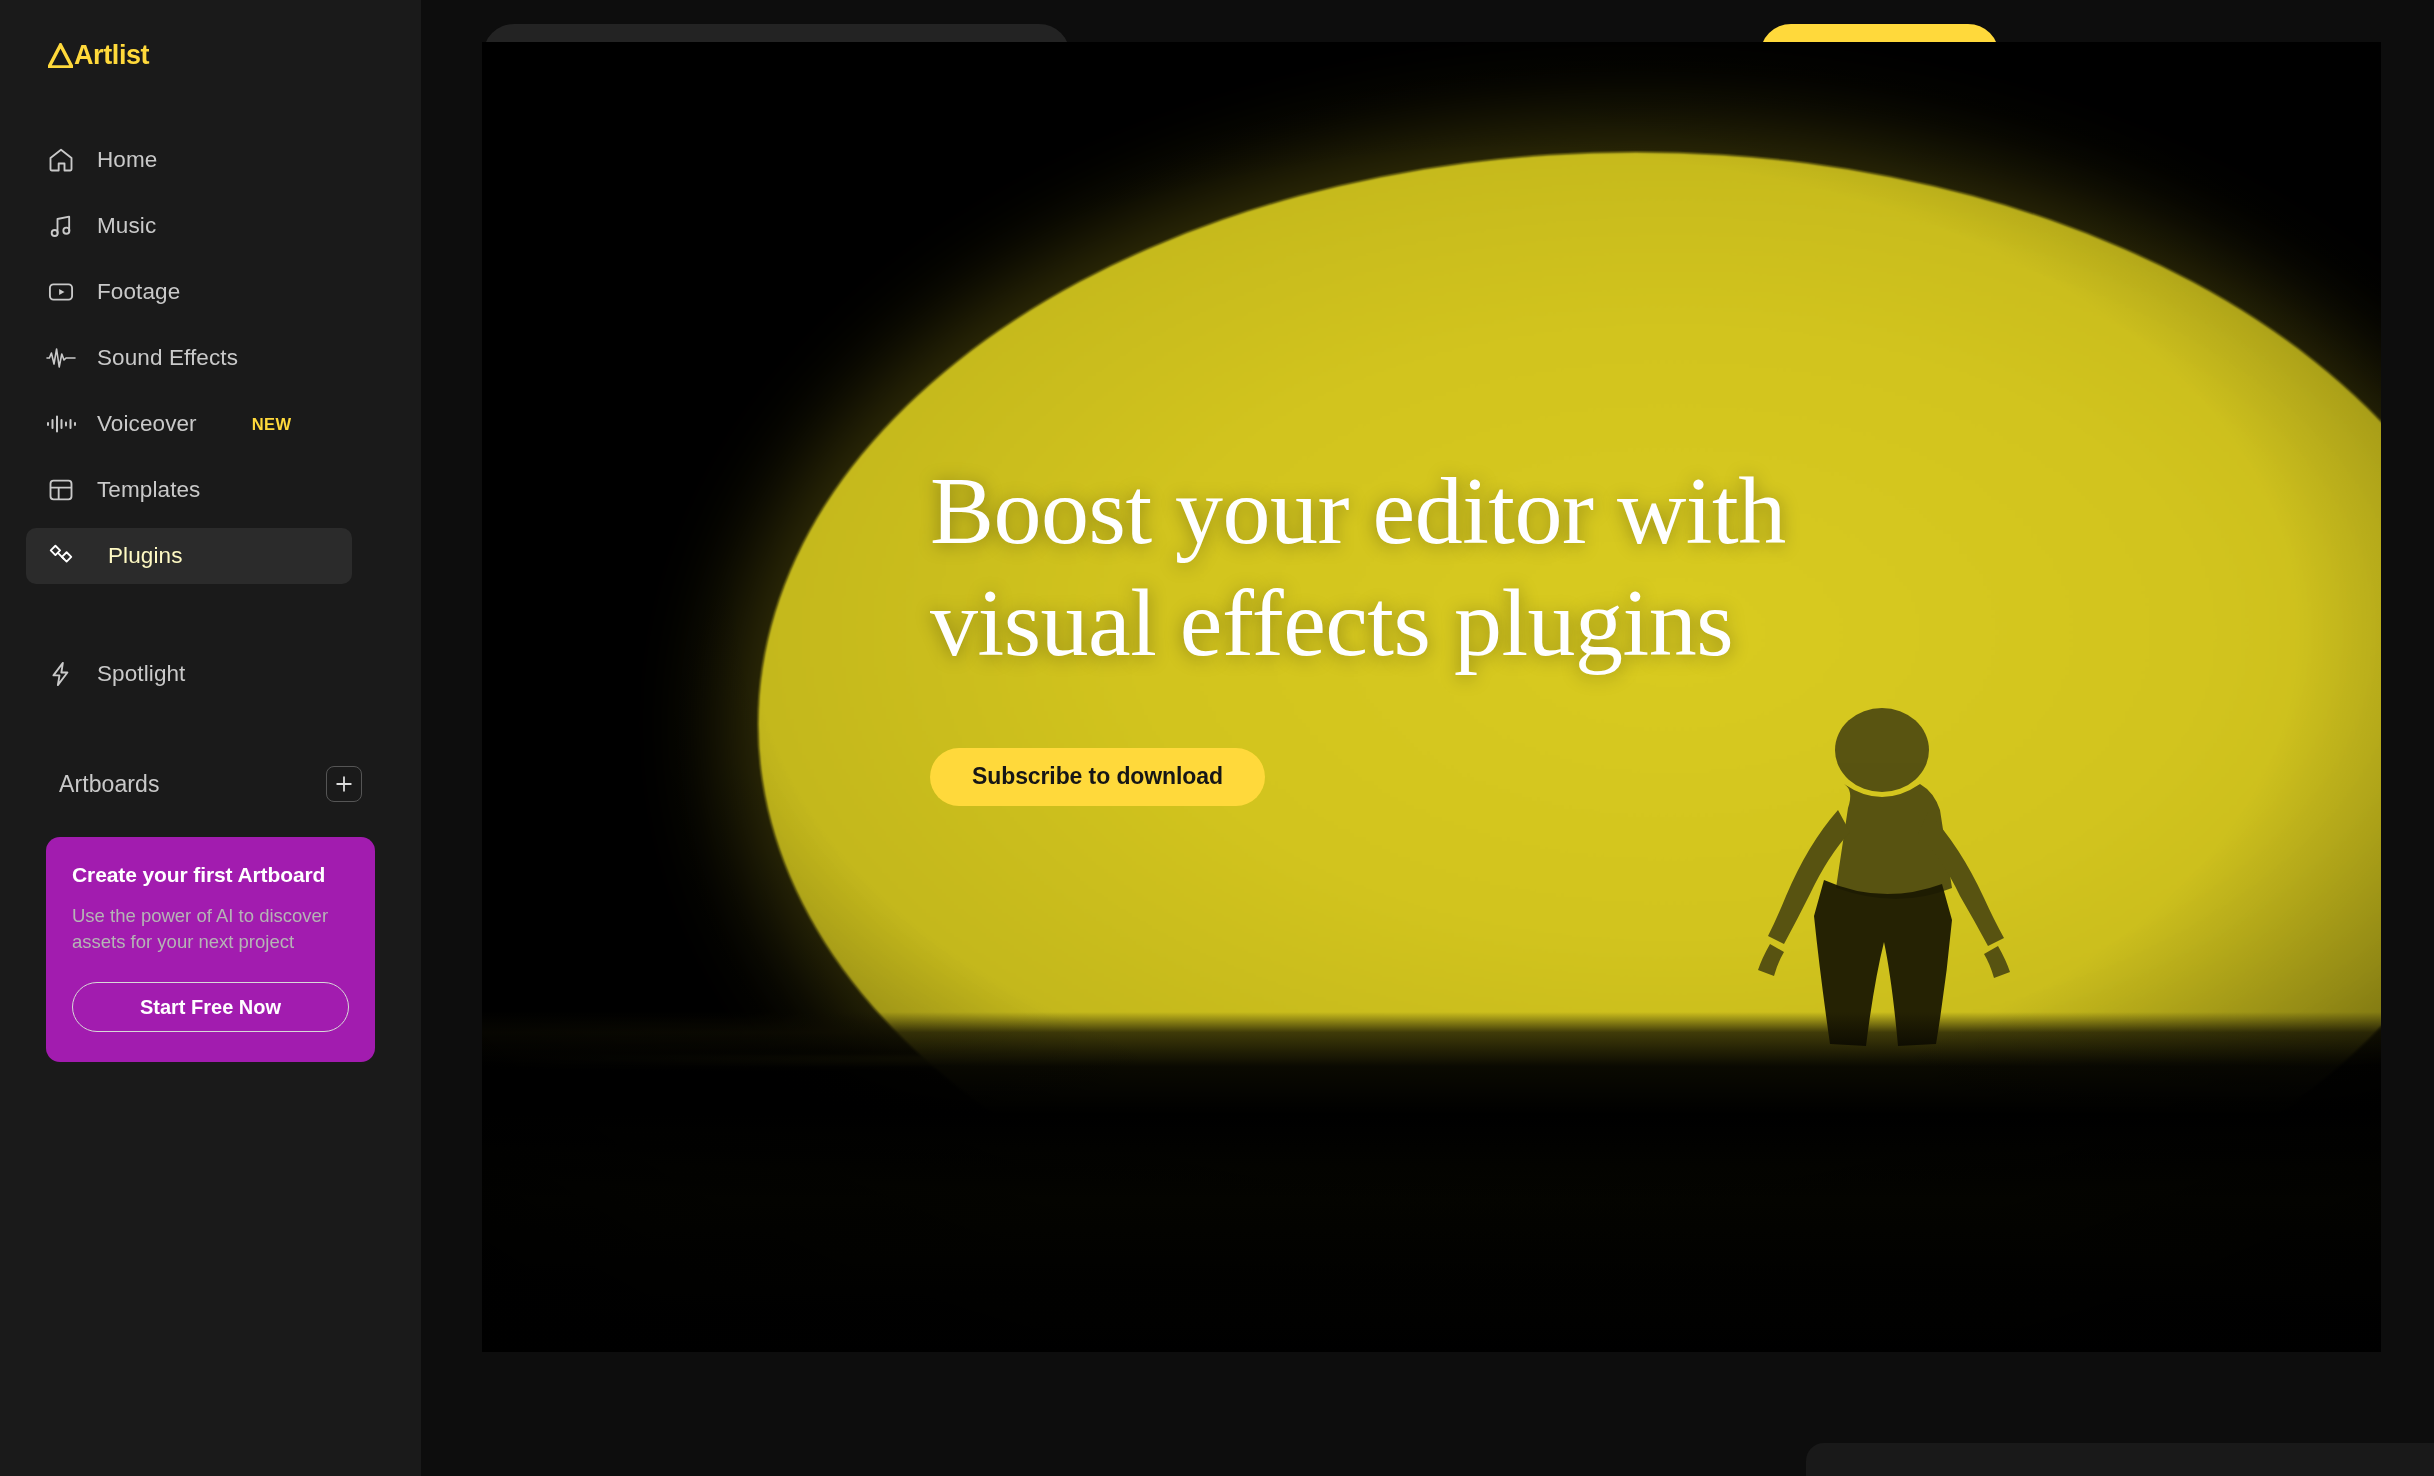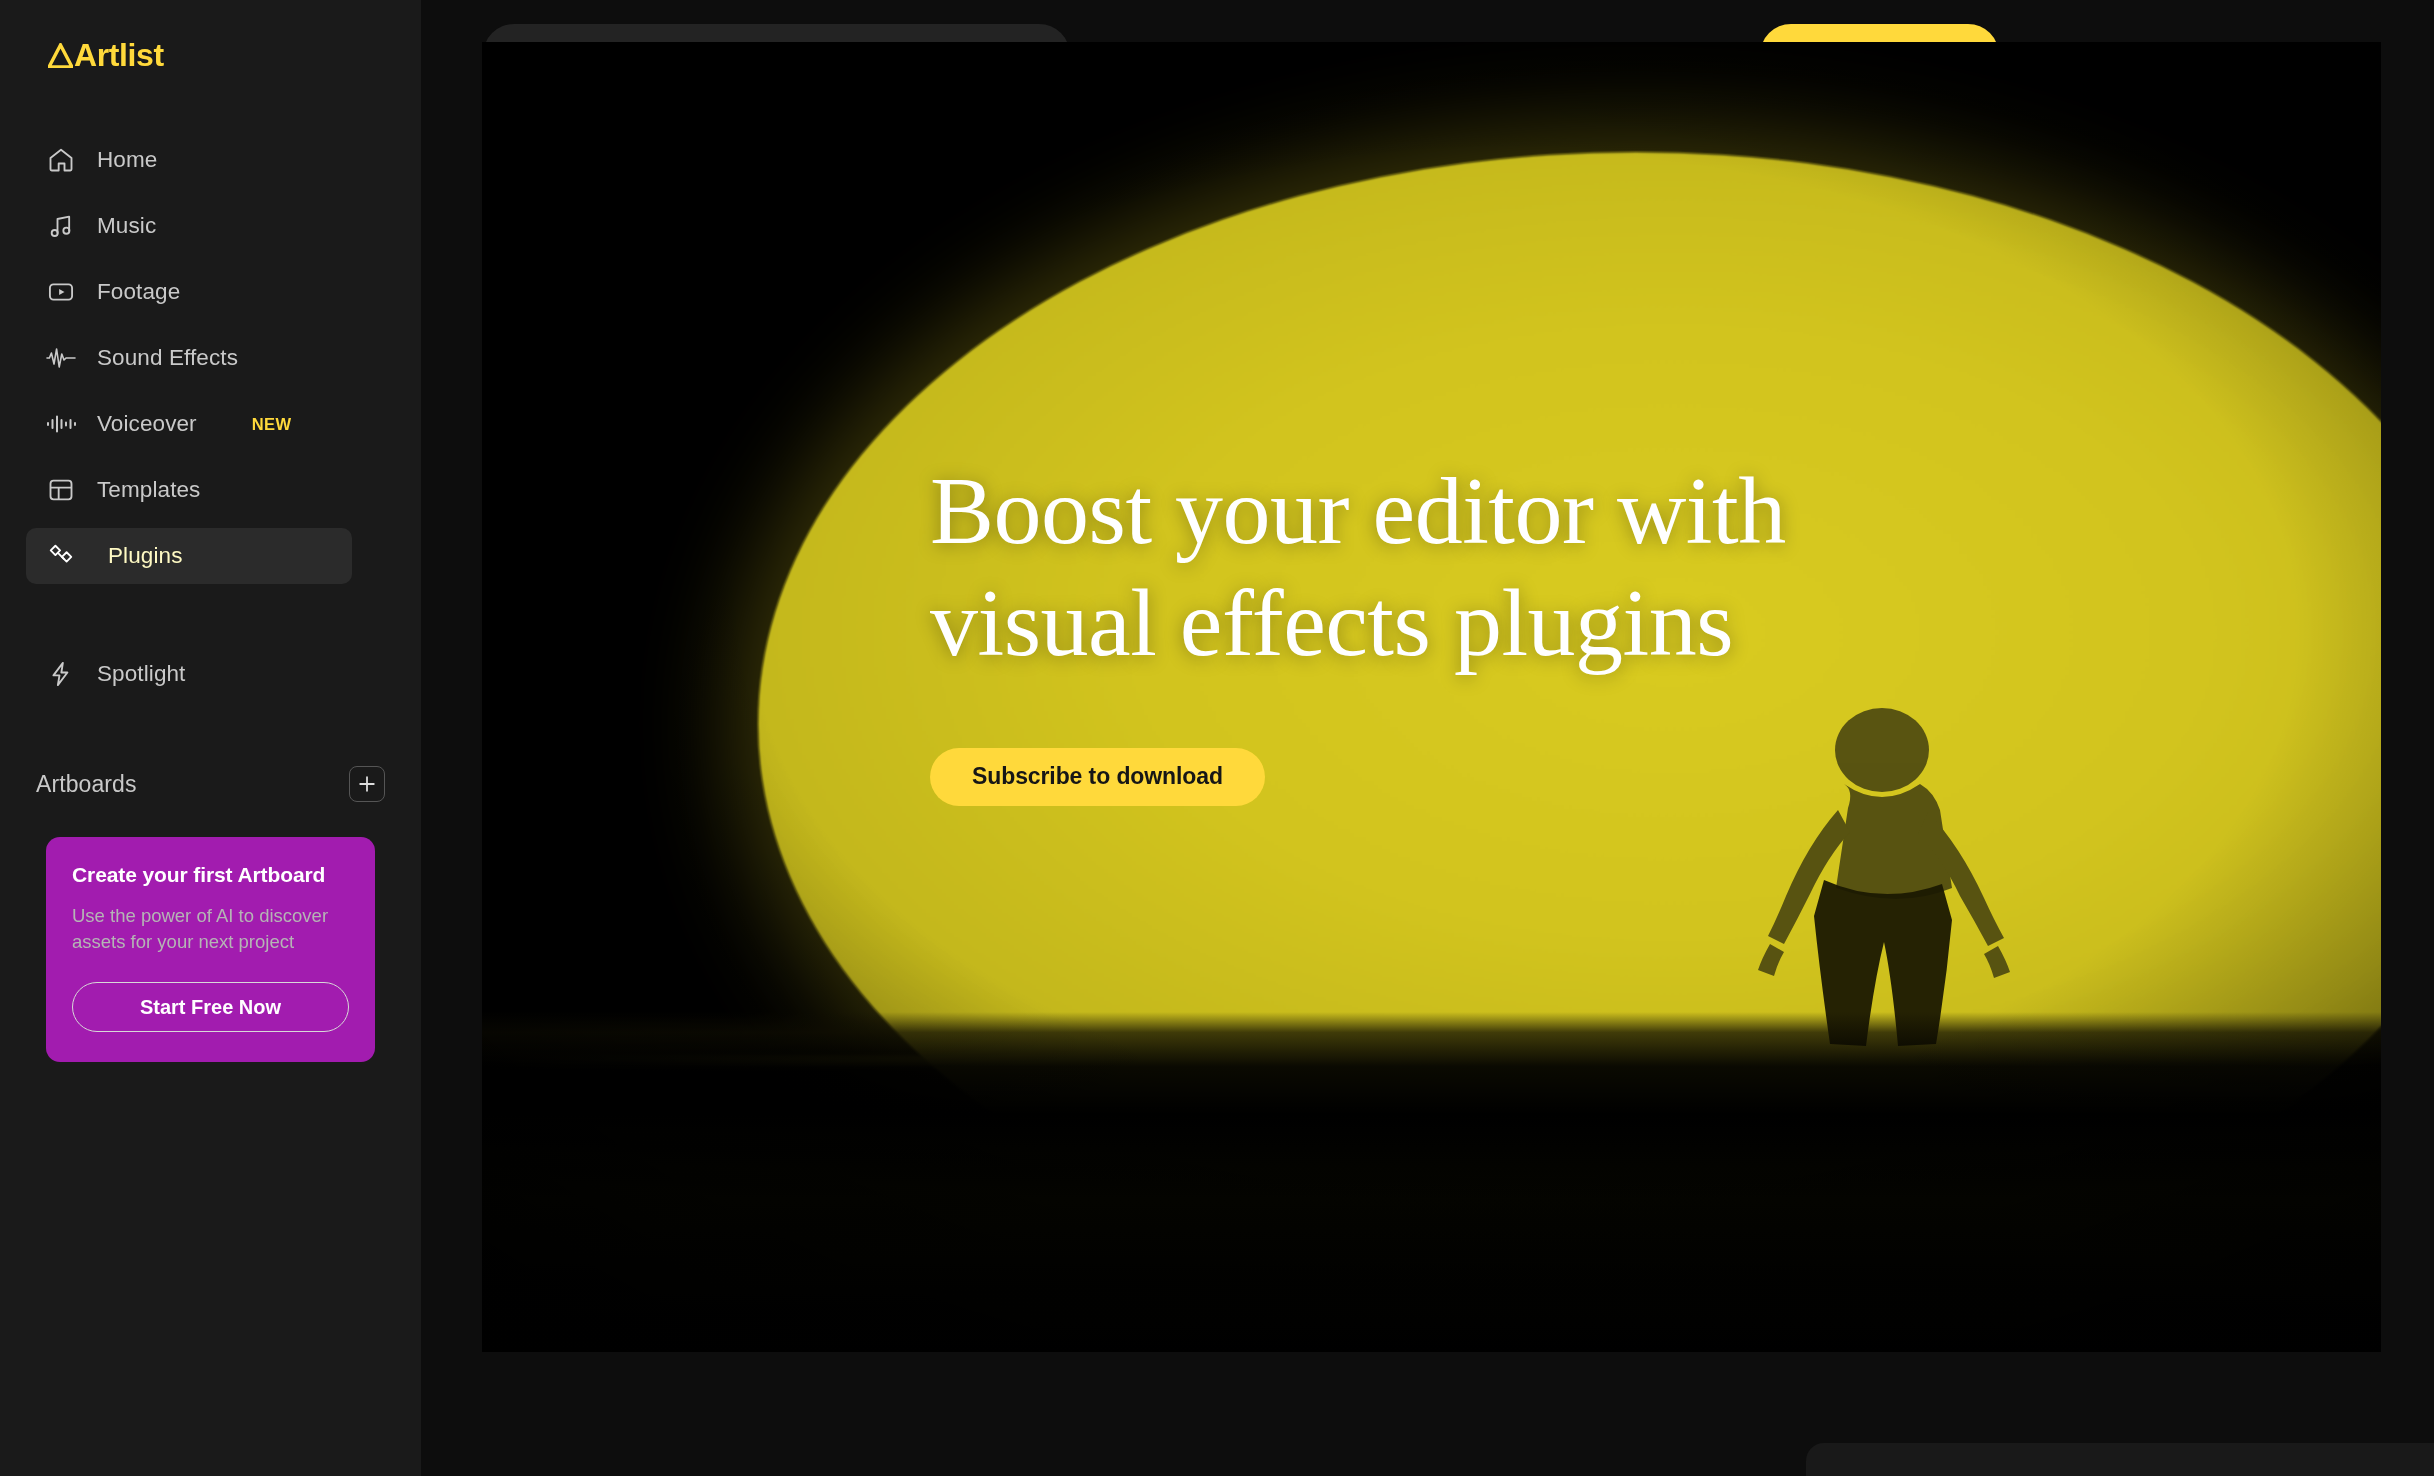--- a/index.html
+++ b/index.html
@@ -25,7 +25,7 @@
   }
   .logo {
     color:#FFD93B;
-    font-size:32px;
+    font-size:27px;
     font-weight:700;
     letter-spacing:-0.4px;
     display:flex; align-items:center;

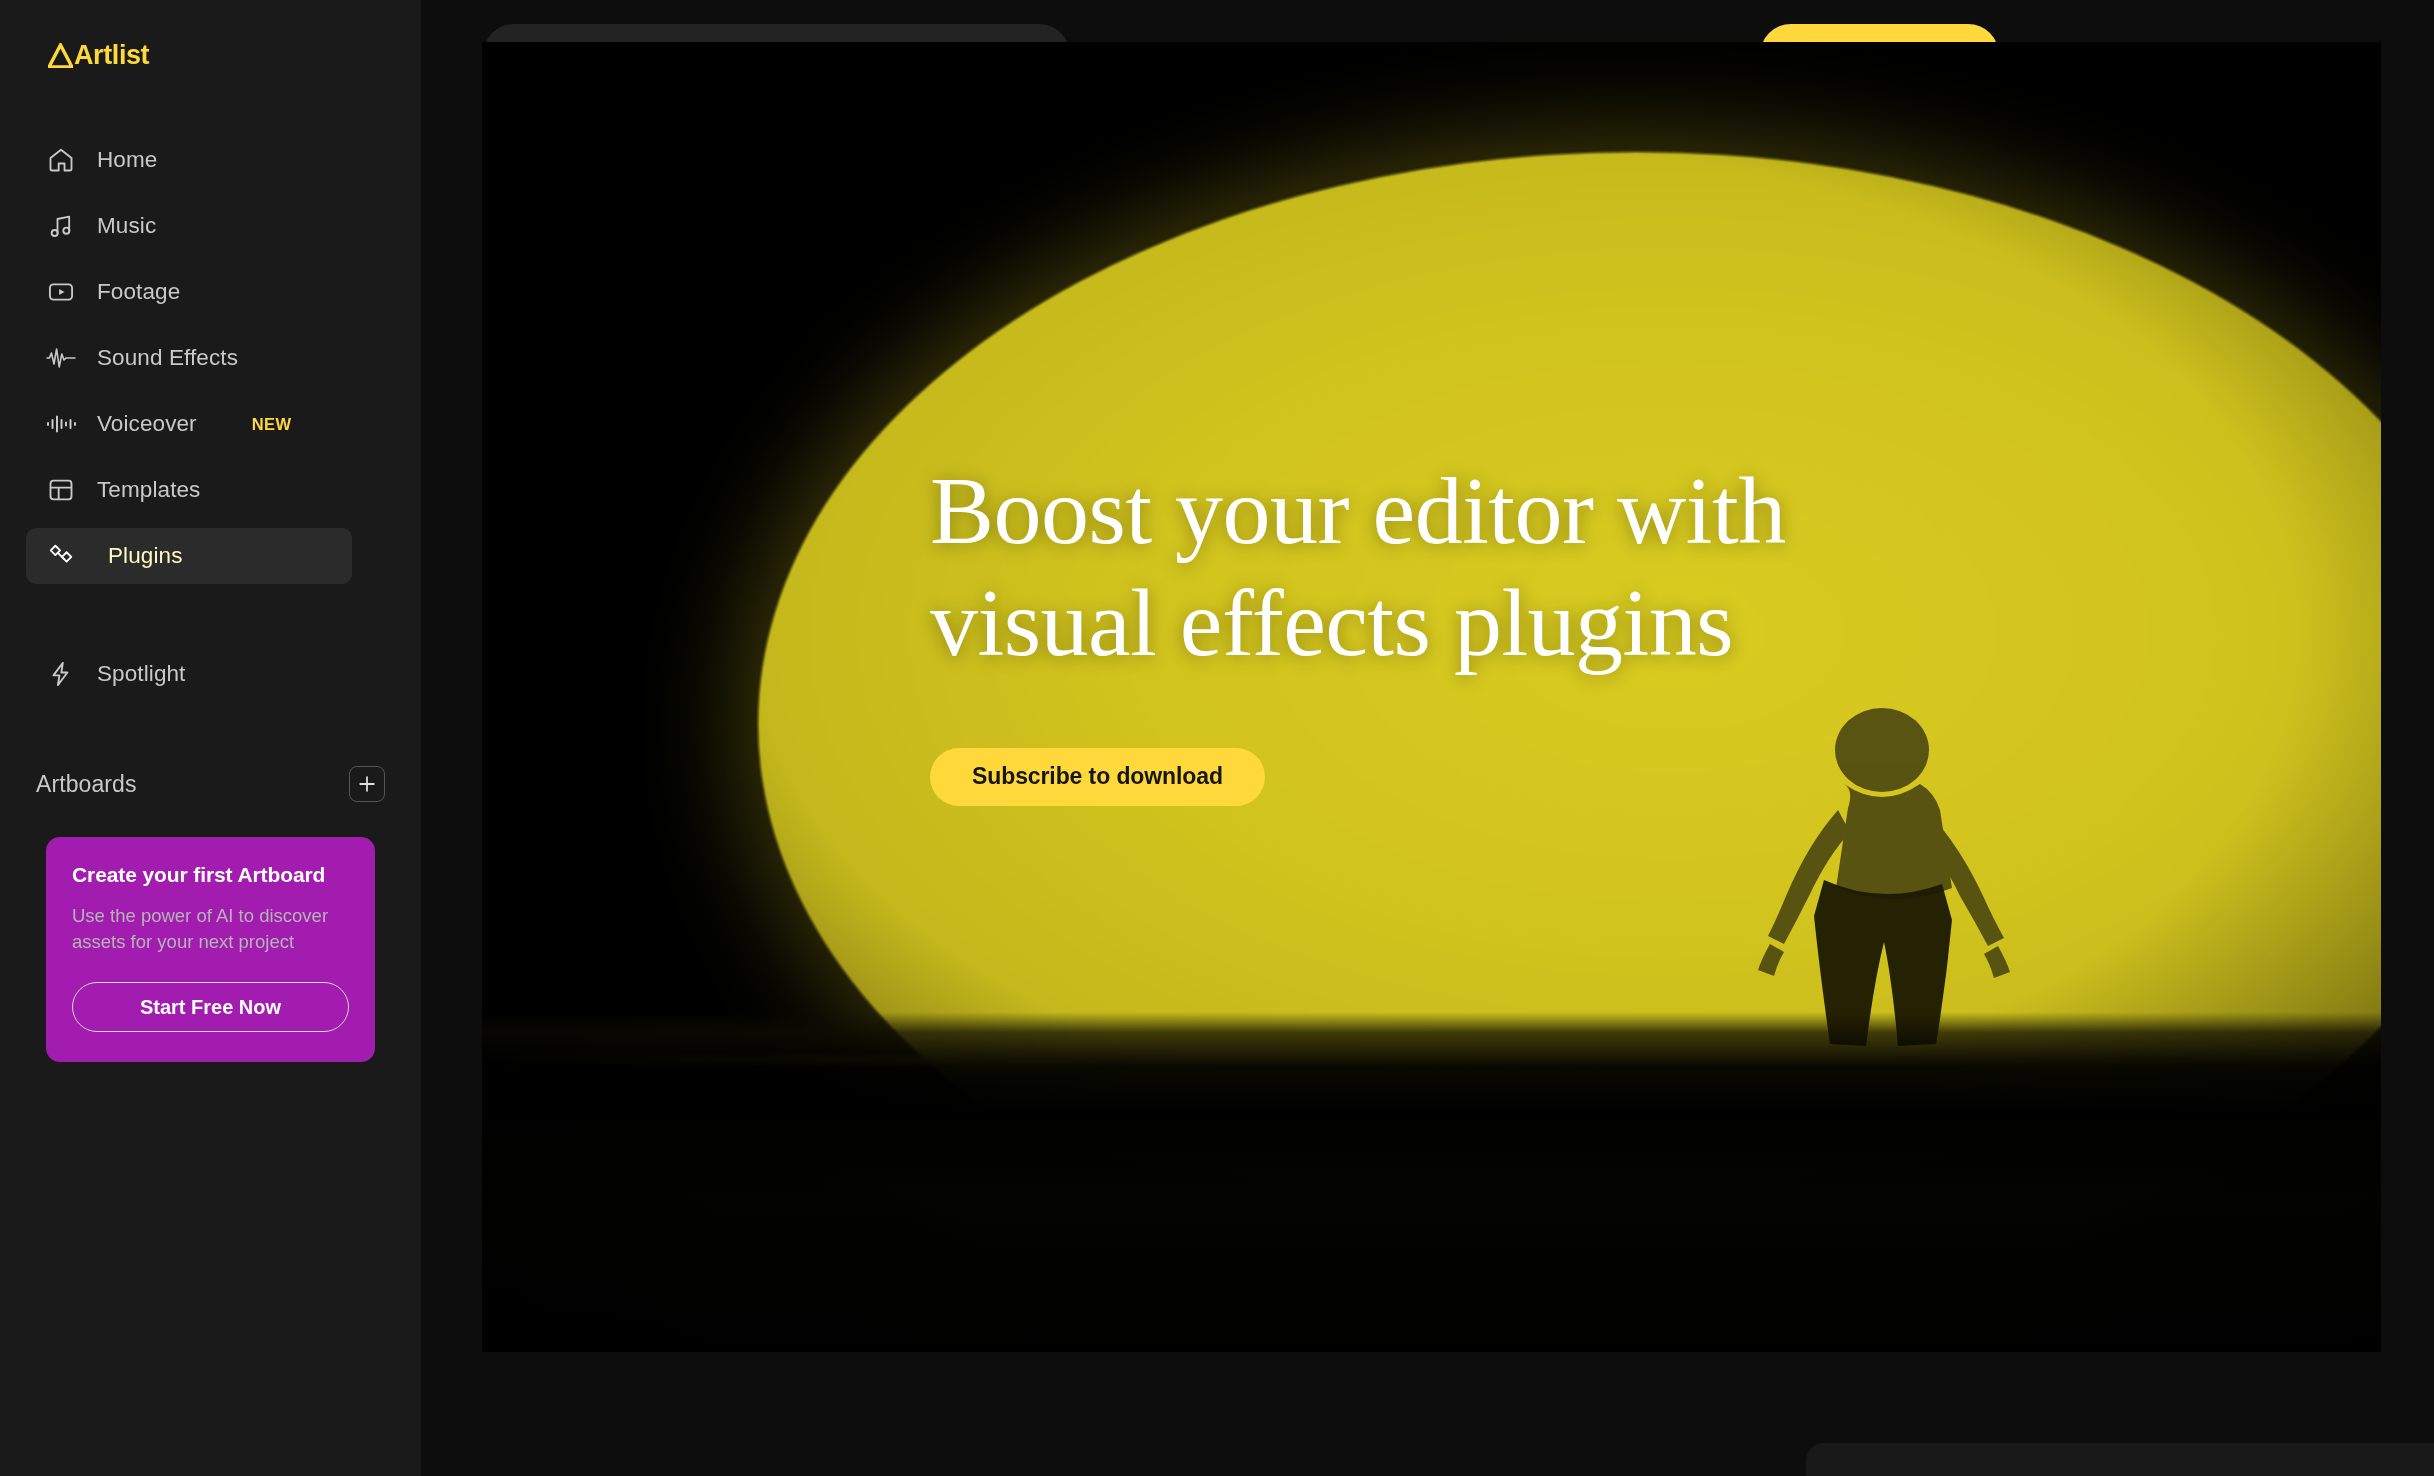--- a/index.html
+++ b/index.html
@@ -68,7 +68,7 @@
 
   .artboards-head {
     display:flex; align-items:center; justify-content:space-between;
-    padding:0 36px;
+    padding:0 59px;
     margin-top:62px;
     height:40px;
   }

